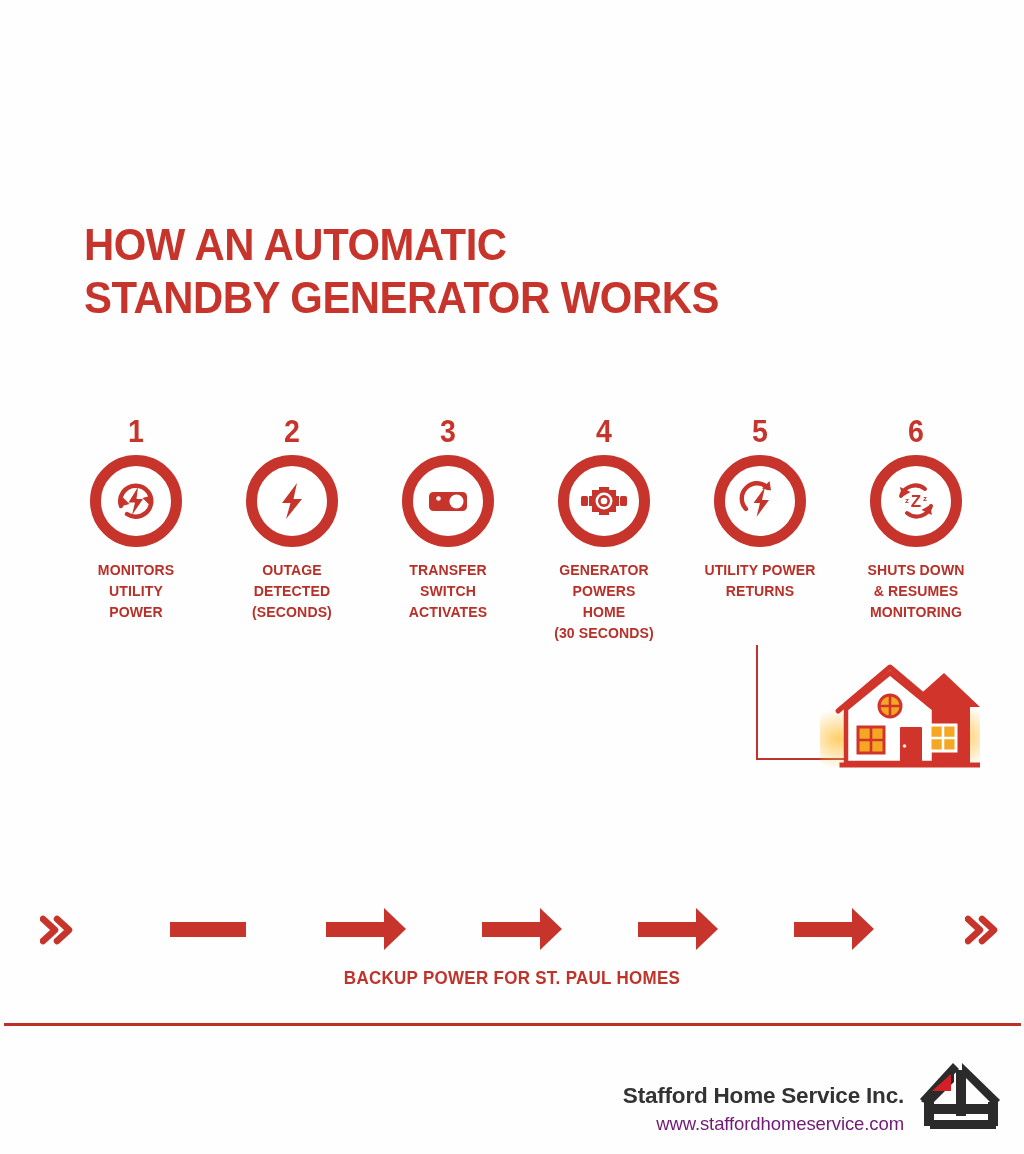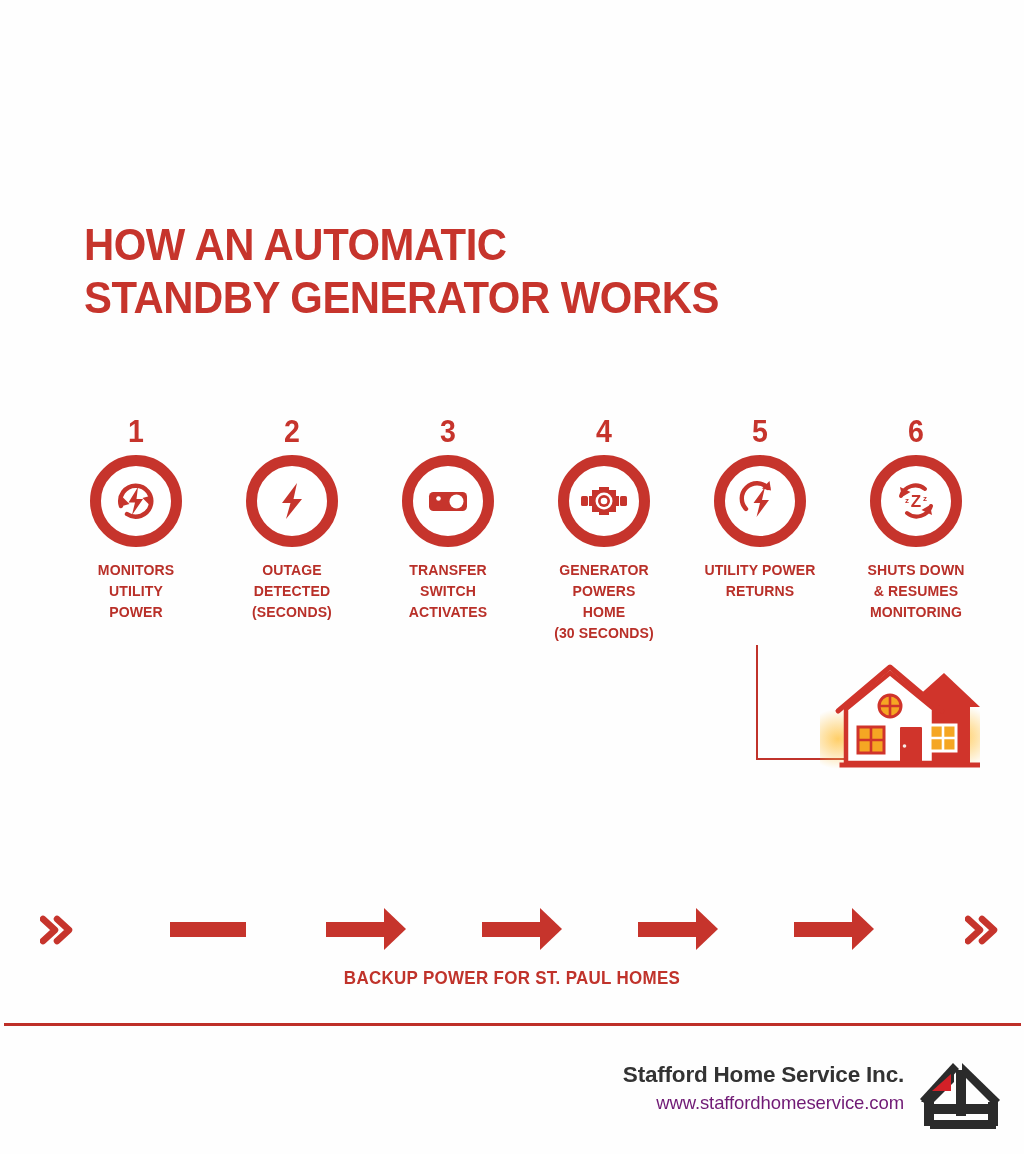--- a/index.html
+++ b/index.html
@@ -90,6 +90,7 @@
   #company-name {
     font-weight:bold; font-size:22.5px; color:#333333; line-height:30px;
     letter-spacing:-0.2px;
+    margin-top:21px;
   }
   #company-url {
     font-size:18.5px; color:#701a75; line-height:26px; letter-spacing:-0.1px;

